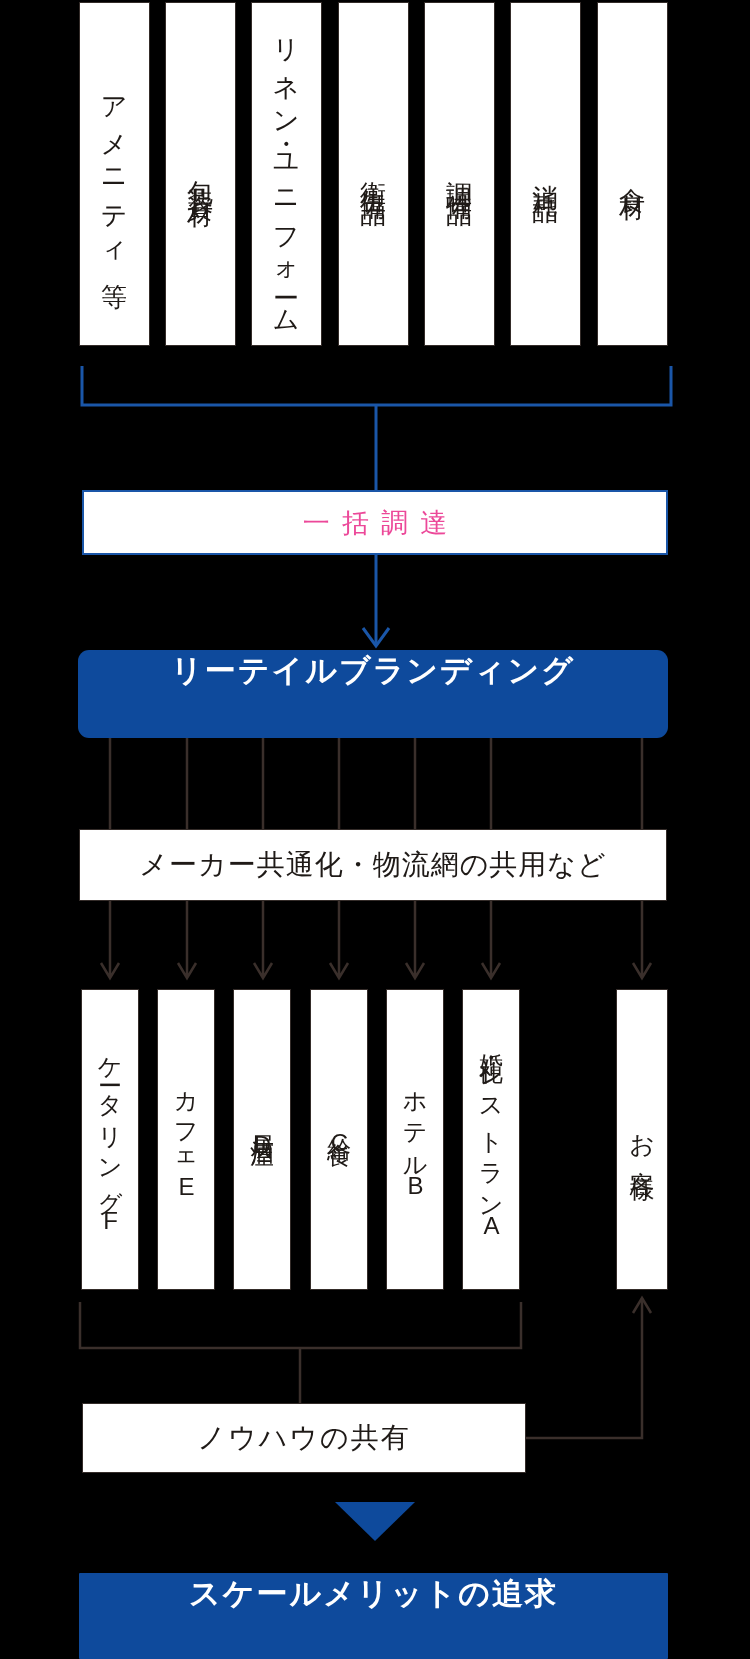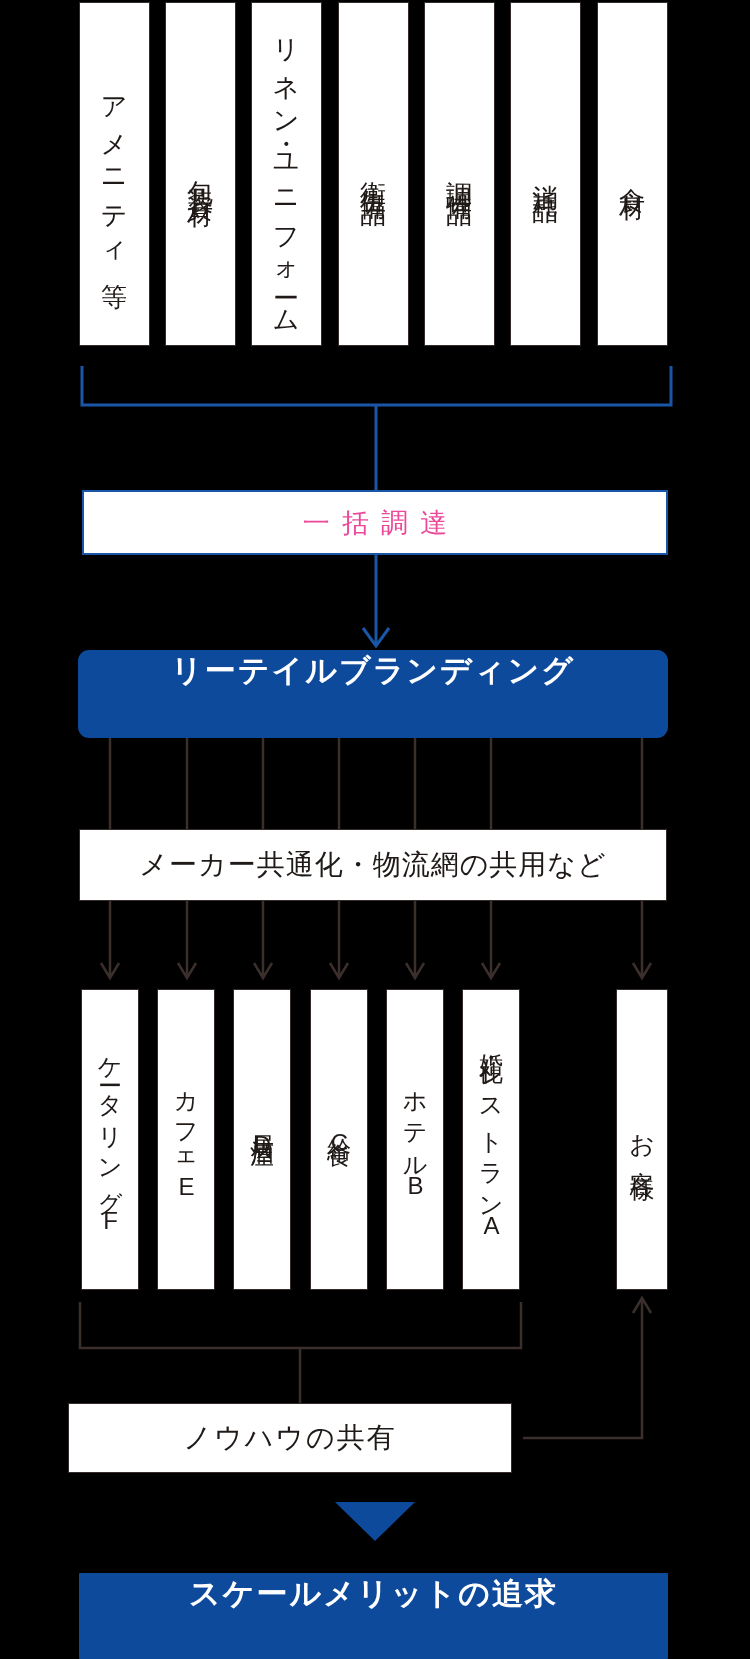--- a/index.html
+++ b/index.html
@@ -35,7 +35,7 @@
   .customer{left:616px;top:989px;width:52px;height:301px;}
   .customer .vtext{font-size:25px;letter-spacing:6px;}
   
-  .knowhow{left:68px;top:1403px;width:444px;height:70px;font-size:28px;letter-spacing:2px;}
+  .knowhow{left:82px;top:1403px;width:444px;height:70px;font-size:28px;letter-spacing:2px;}
 </style>
 </head>
 <body>

